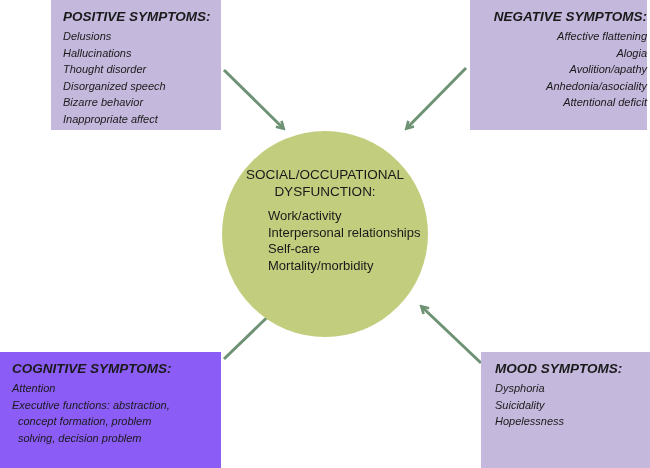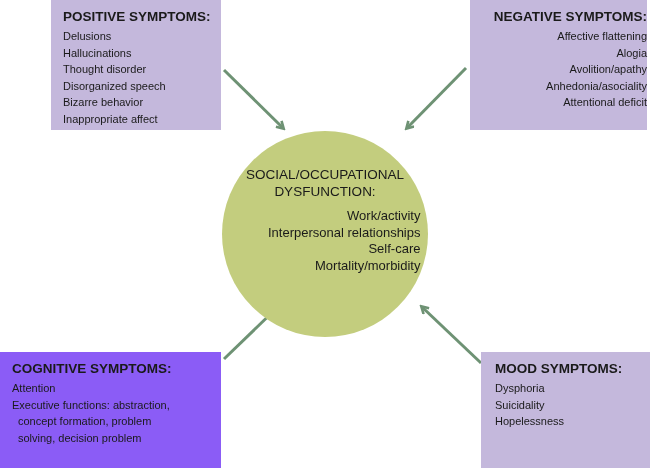--- a/index.html
+++ b/index.html
@@ -5,7 +5,7 @@
   html, body { margin: 0; padding: 0; background: #ffffff; }
   body { width: 650px; height: 468px; position: relative; overflow: hidden;
          font-family: "Liberation Sans", sans-serif; color: #1a1a1a; }
-  .box { position: absolute; background: #c4b8dc; box-sizing: border-box; }
+  .box { position: absolute; background: #c4b8dc; box-sizing: border-box; font-style: italic; }
   .box .title { font-weight: bold; font-size: 13.5px; line-height: 17px; margin-bottom: 3px; }
   .box .item { font-size: 11px; line-height: 16.5px; }
   .box .item.indent { padding-left: 6px; }

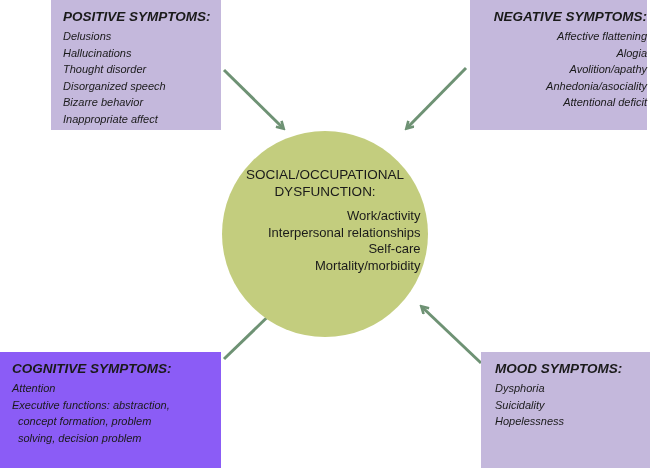--- a/index.html
+++ b/index.html
@@ -17,7 +17,7 @@
             border-radius: 50%; background: #c3cd7e; box-sizing: border-box; }
   #circle .ctitle { position: absolute; left: 0; right: 0; top: 36px; text-align: center;
                     font-weight: normal; font-size: 13.5px; line-height: 16.5px; }
-  #circle .clist { position: absolute; left: 46px; top: 77px; text-align: right; }
+  #circle .clist { position: absolute; left: 46px; top: 77px; }
   #circle .item { font-size: 13px; line-height: 16.5px; }
   svg#arrows { position: absolute; left: 0; top: 0; }
 </style>

